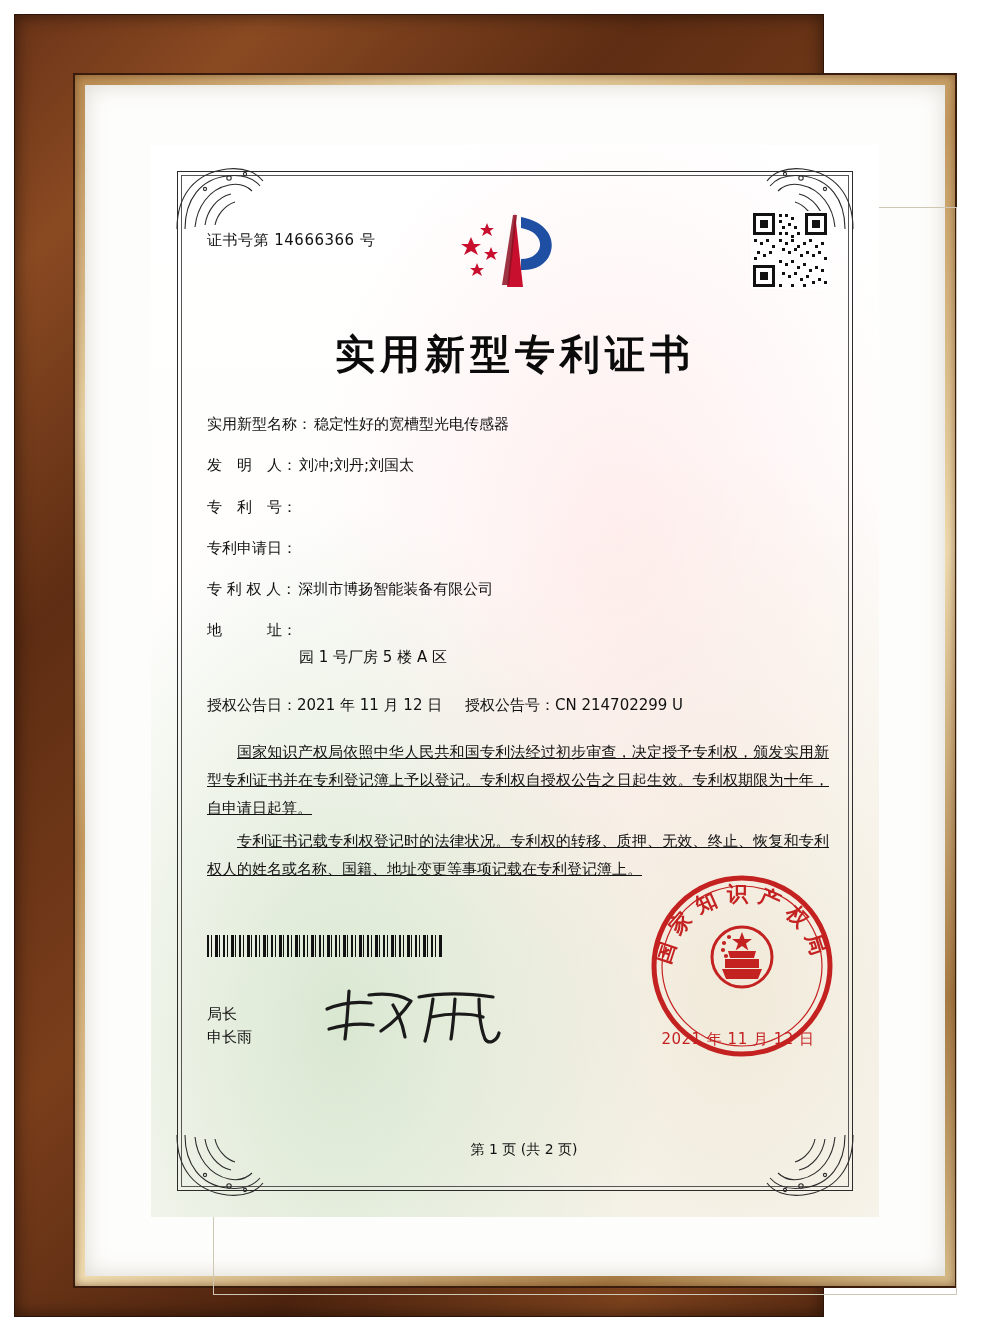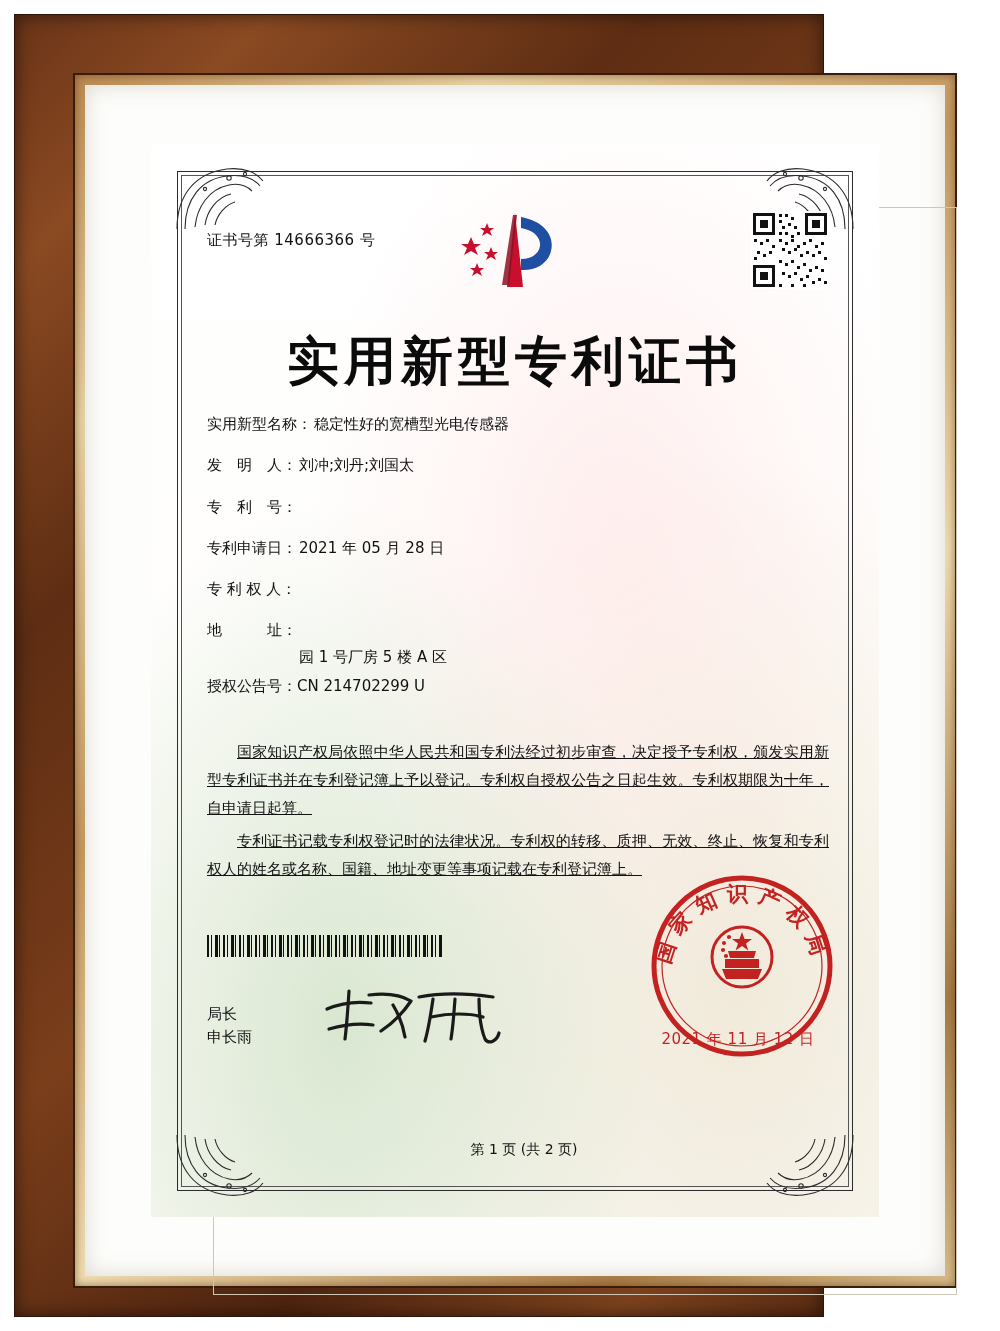--- a/index.html
+++ b/index.html
@@ -110,7 +110,7 @@
     position: absolute;
     left: 0; right: 0; top: 182px;
     text-align: center;
-    font-size: 52px;
+    font-size: 40px;
     font-weight: bold;
     letter-spacing: 5px;
     color: #0b0b0b;

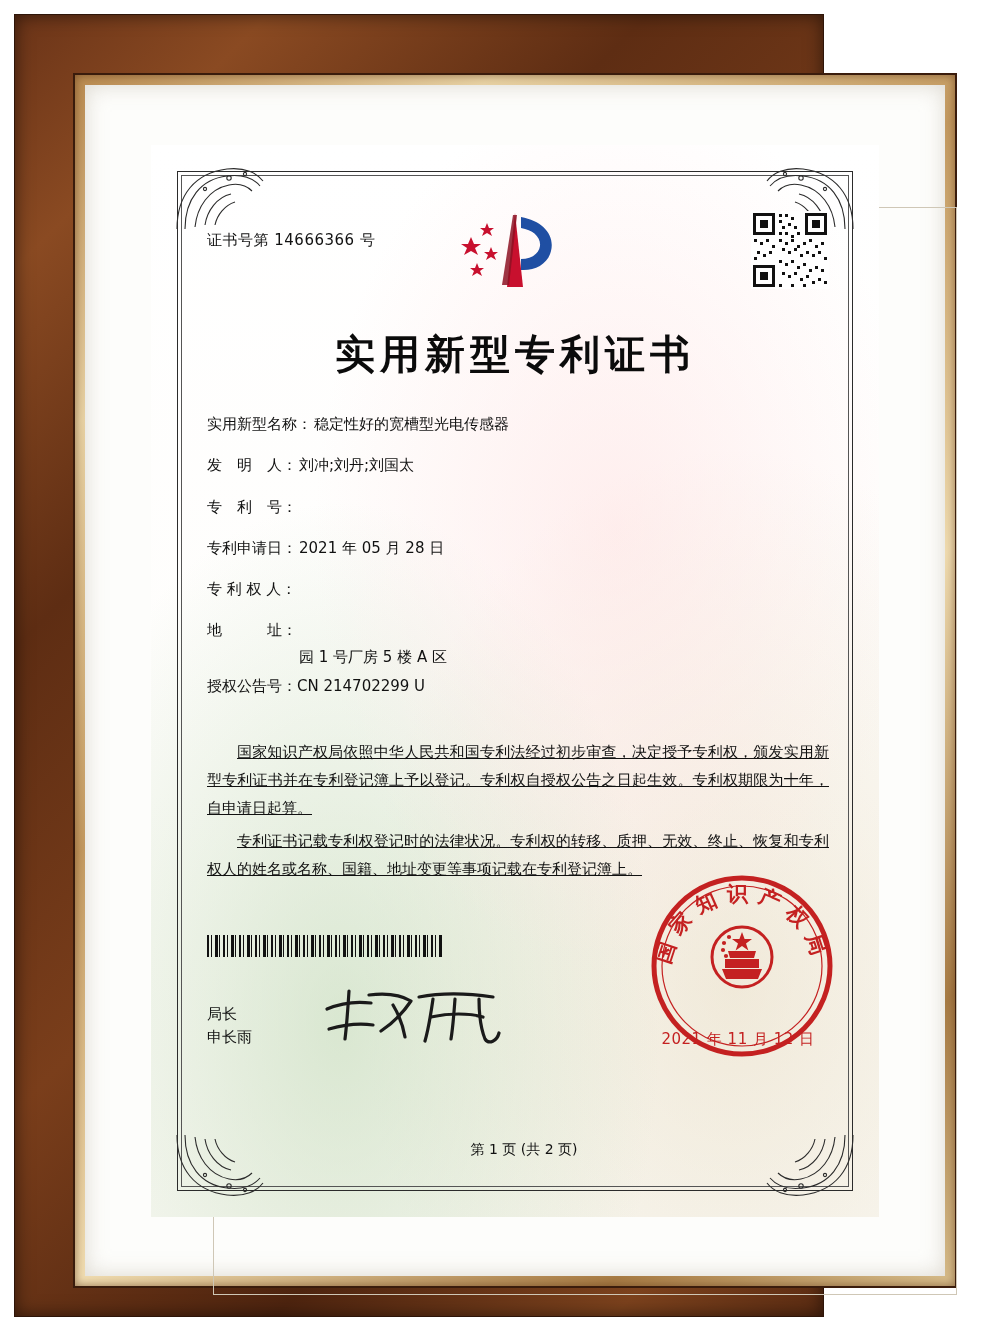--- a/index.html
+++ b/index.html
@@ -381,7 +381,6 @@
 
       <div class="row row-tight">
         <span class="lbl">专利申请日：</span>
-        <span class="val">2021 年 05 月 28 日</span>
       </div>
 
       <div class="row row-tight">

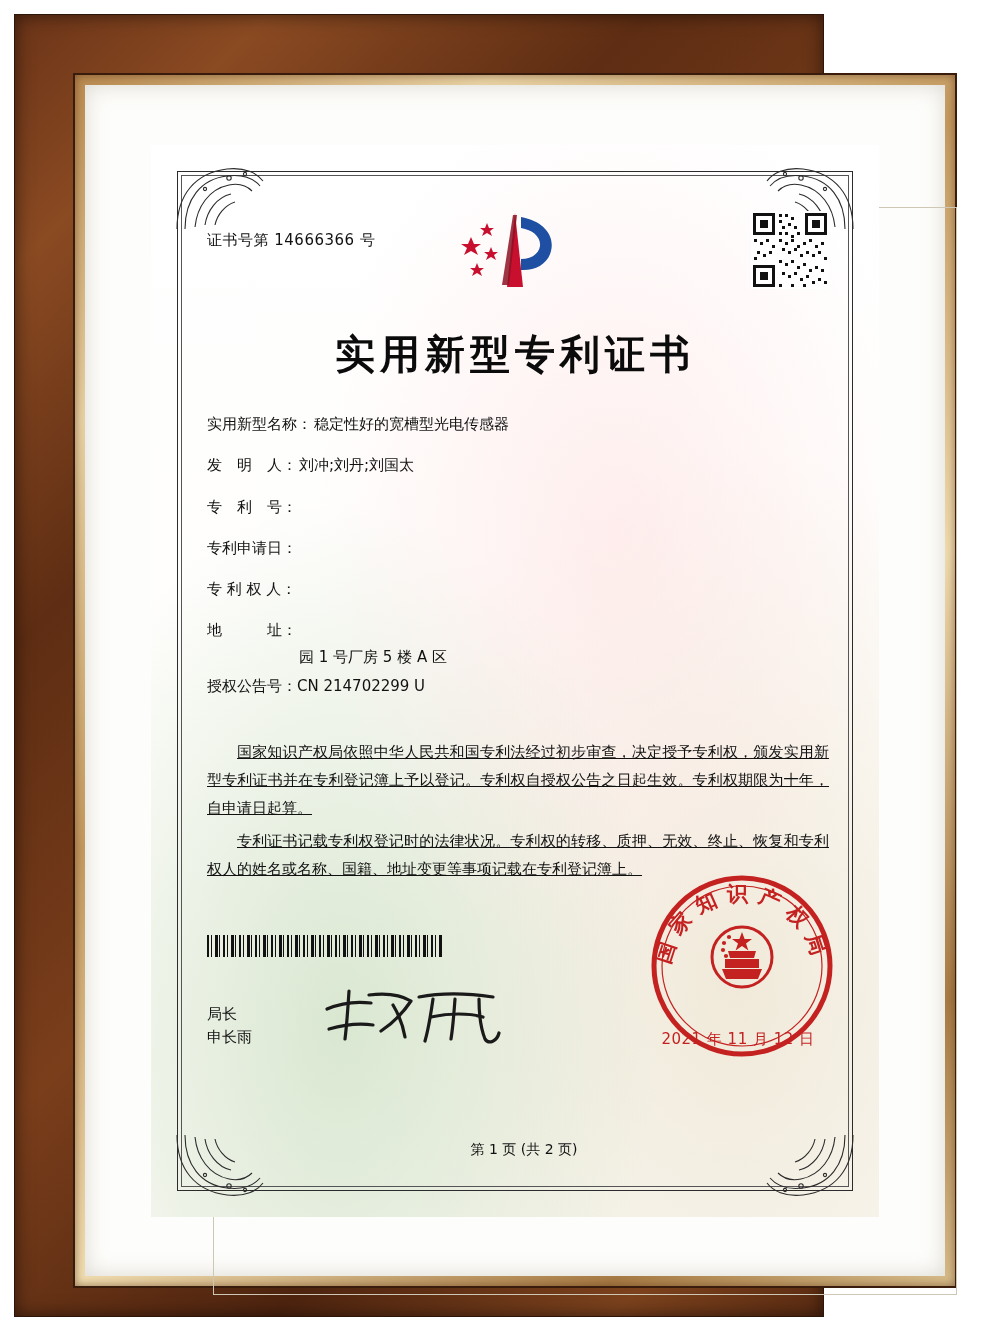--- a/index.html
+++ b/index.html
@@ -385,6 +385,7 @@
 
       <div class="row row-tight">
         <span class="lbl">专 利 权 人：</span>
+        <span class="val">深圳市博扬智能装备有限公司</span>
       </div>
 
       <div class="row">

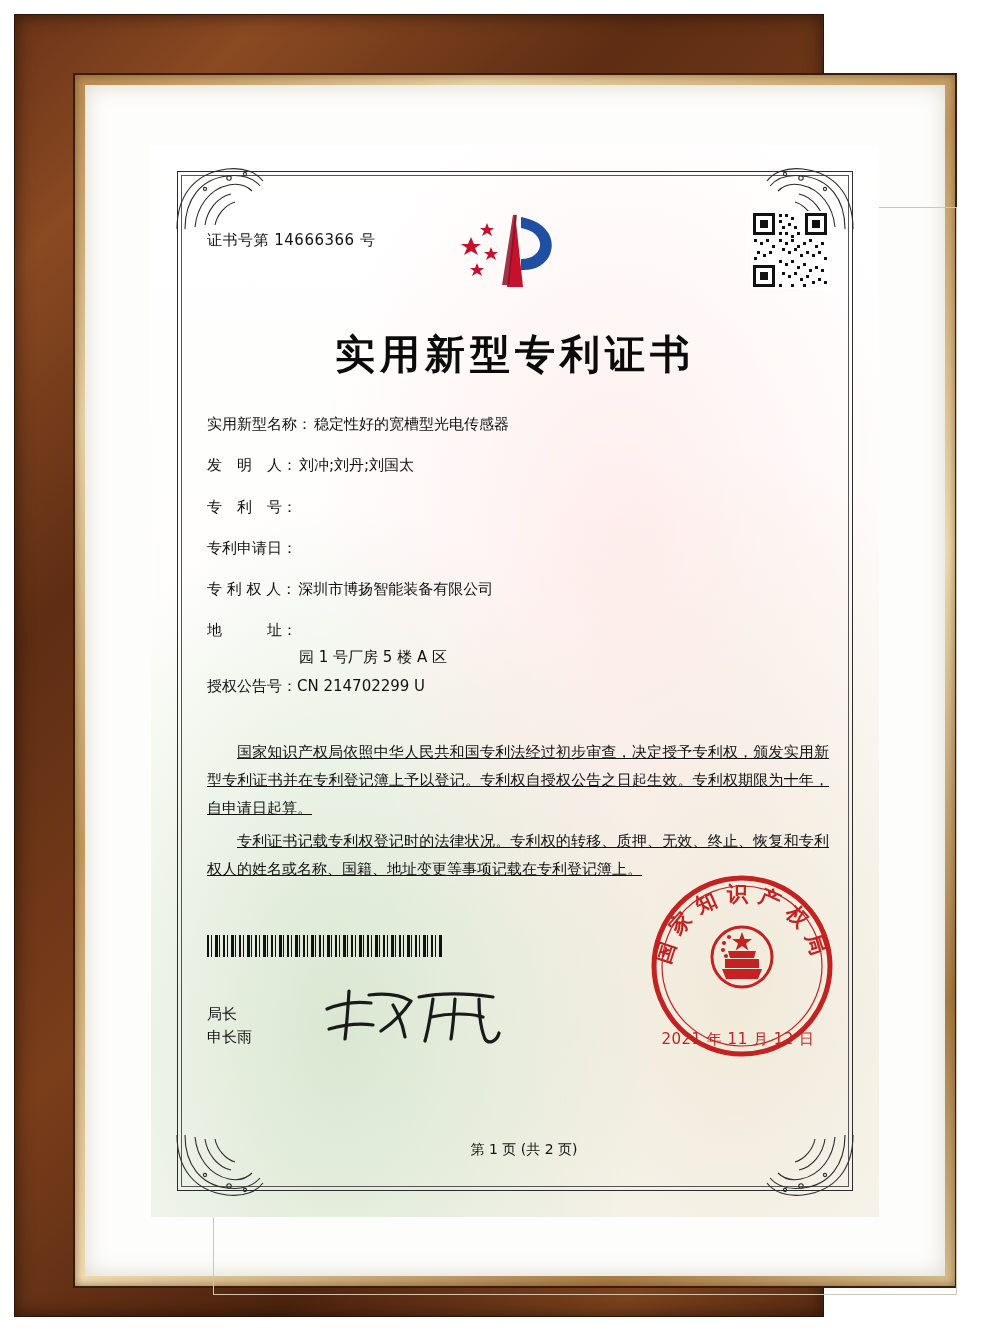--- a/index.html
+++ b/index.html
@@ -129,7 +129,7 @@
   .row {
     display: flex;
     align-items: flex-start;
-    margin-bottom: 5px;
+    margin-bottom: 24px;
   }
   .row-tight { margin-bottom: 18px; }
   .lbl {

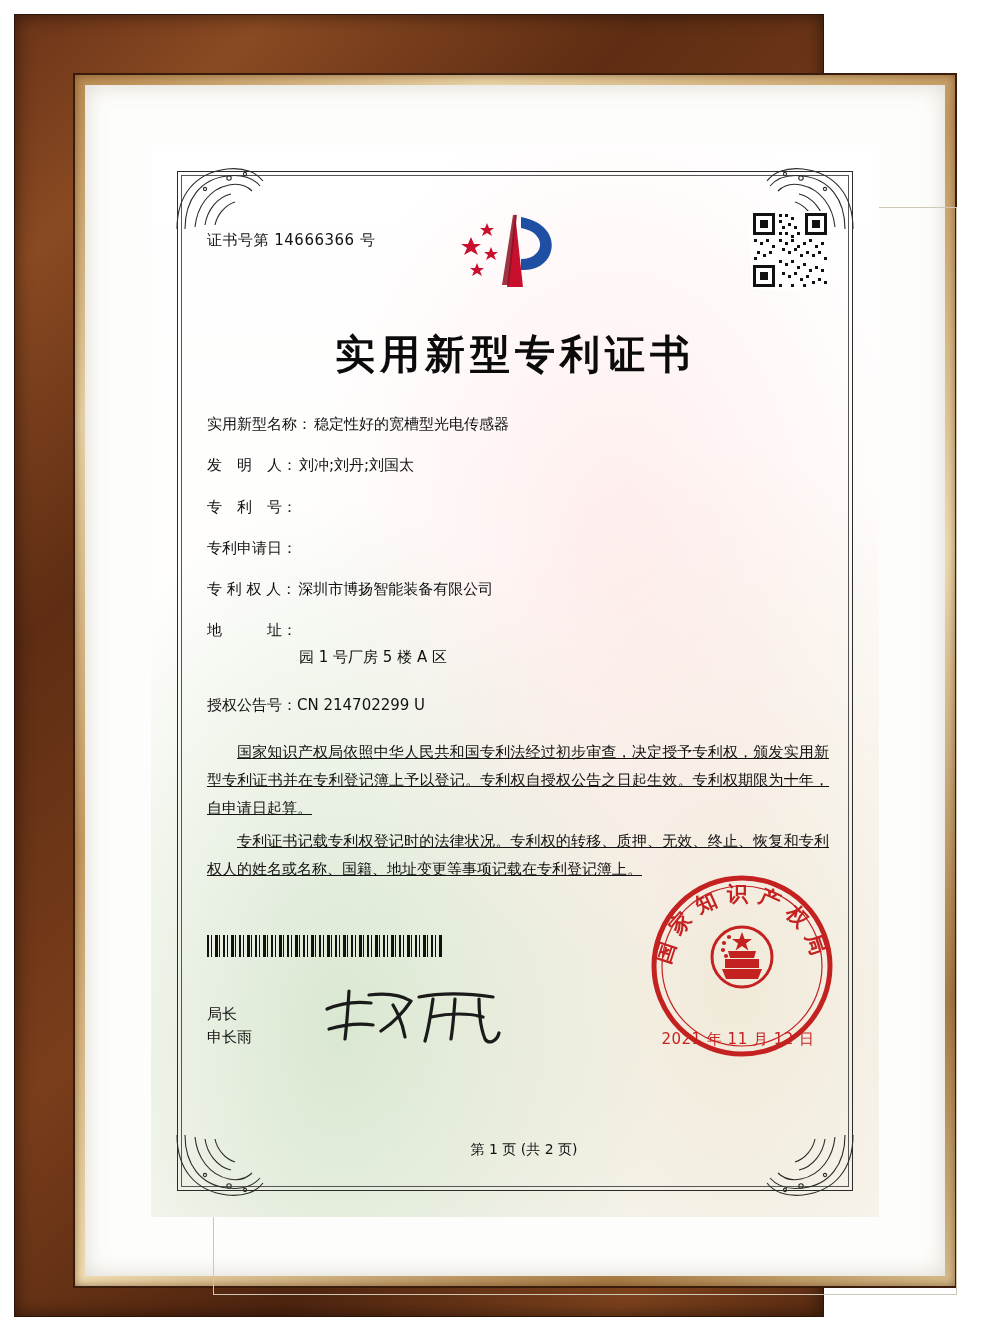--- a/index.html
+++ b/index.html
@@ -397,6 +397,9 @@
       </div>
 
       <div class="row-two">
+        <span class="cell-a">
+          <span>授权公告日：</span><span>2021 年 11 月 12 日</span>
+        </span>
         <span class="cell-b">
           <span>授权公告号：</span><span>CN 214702299 U</span>
         </span>

